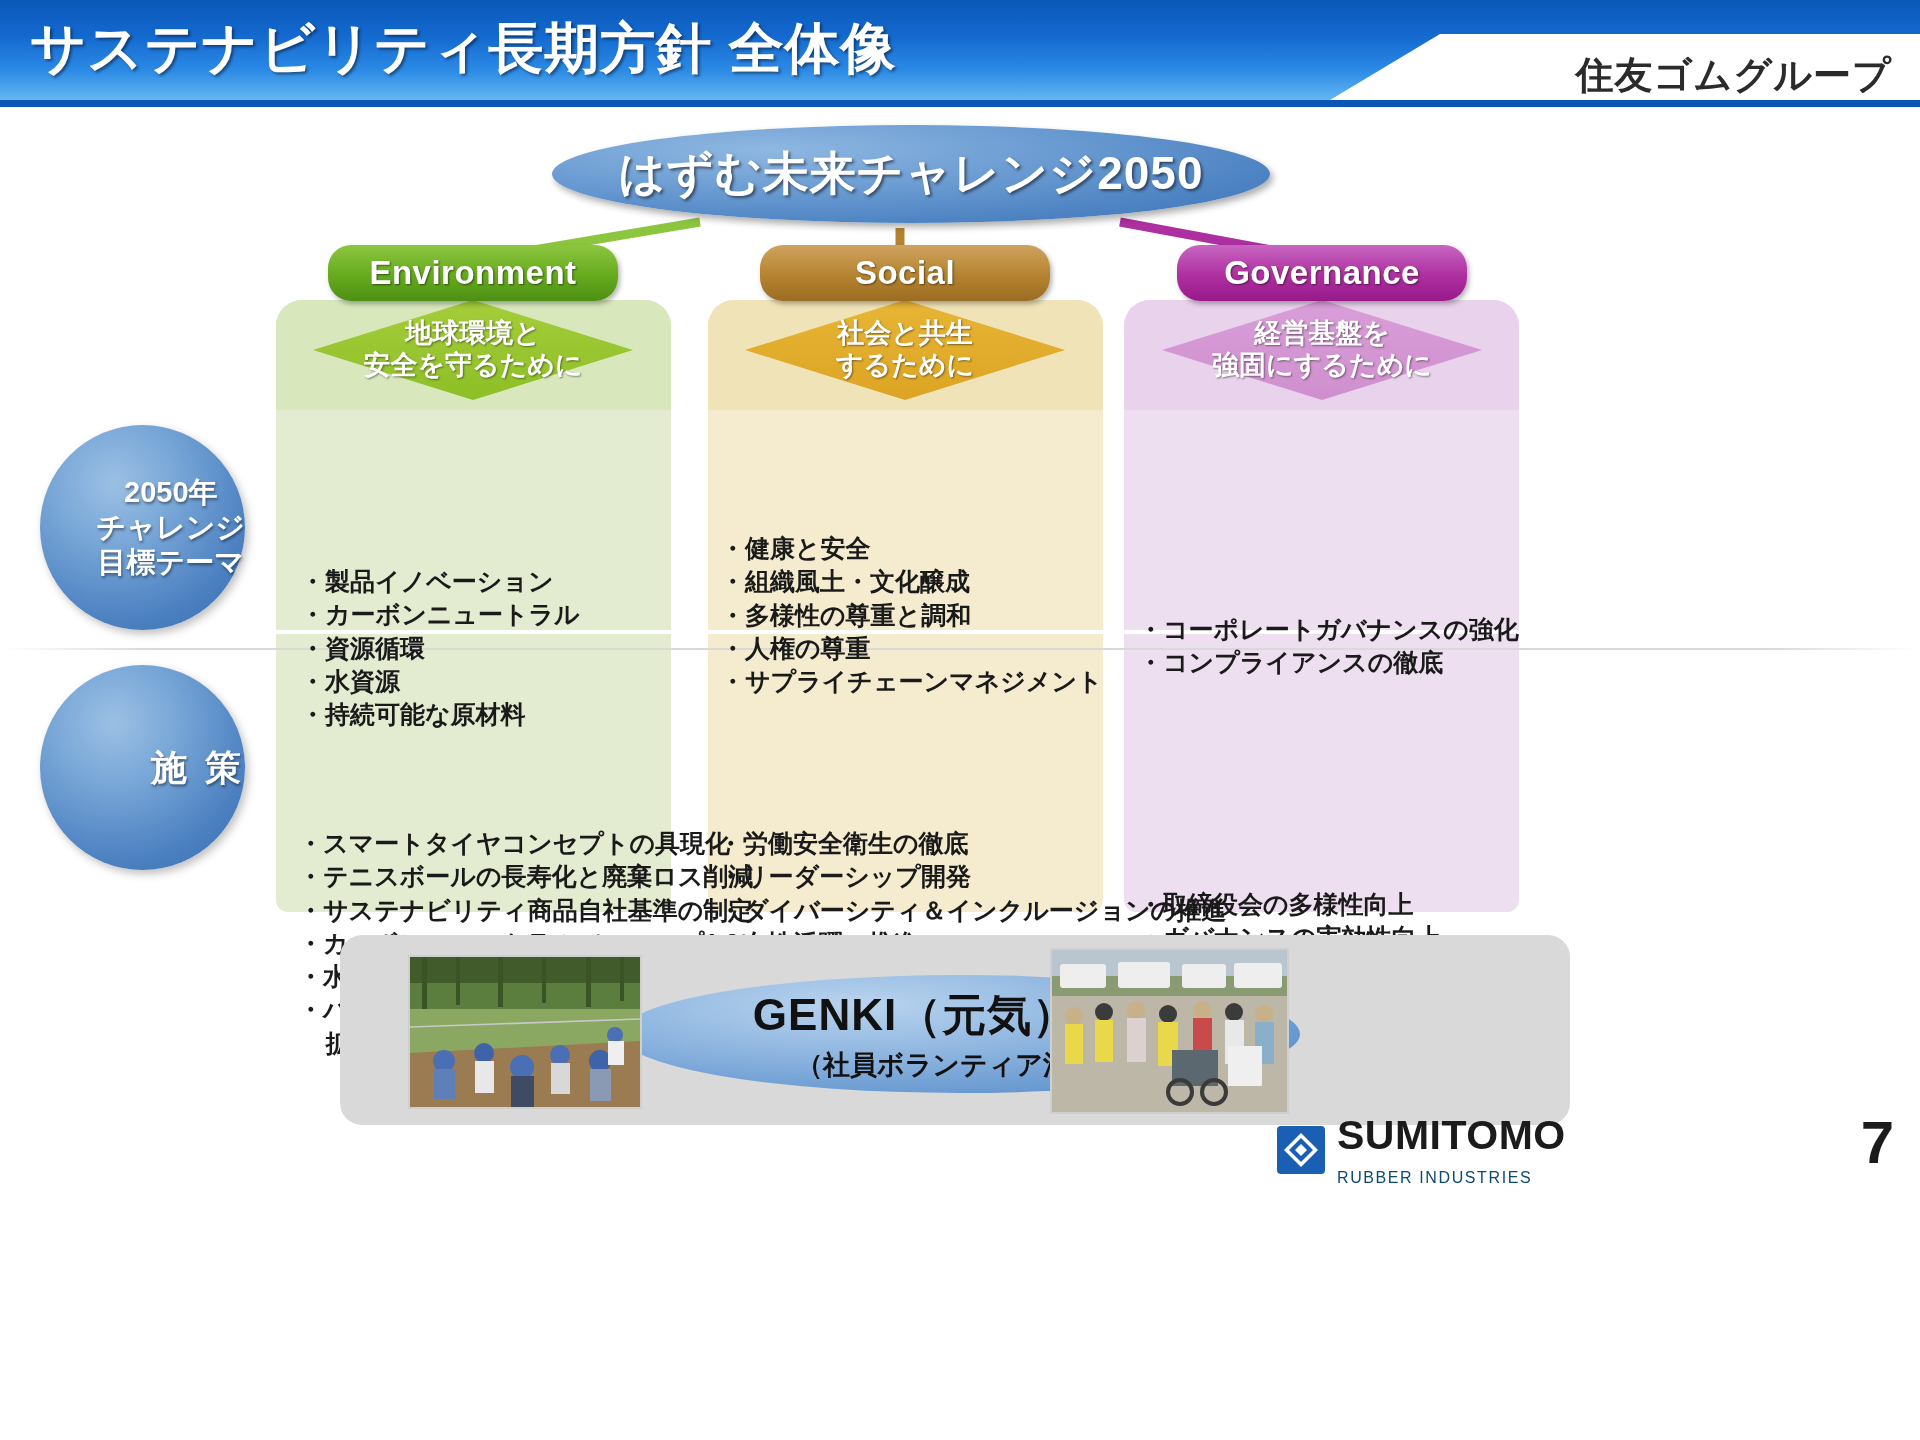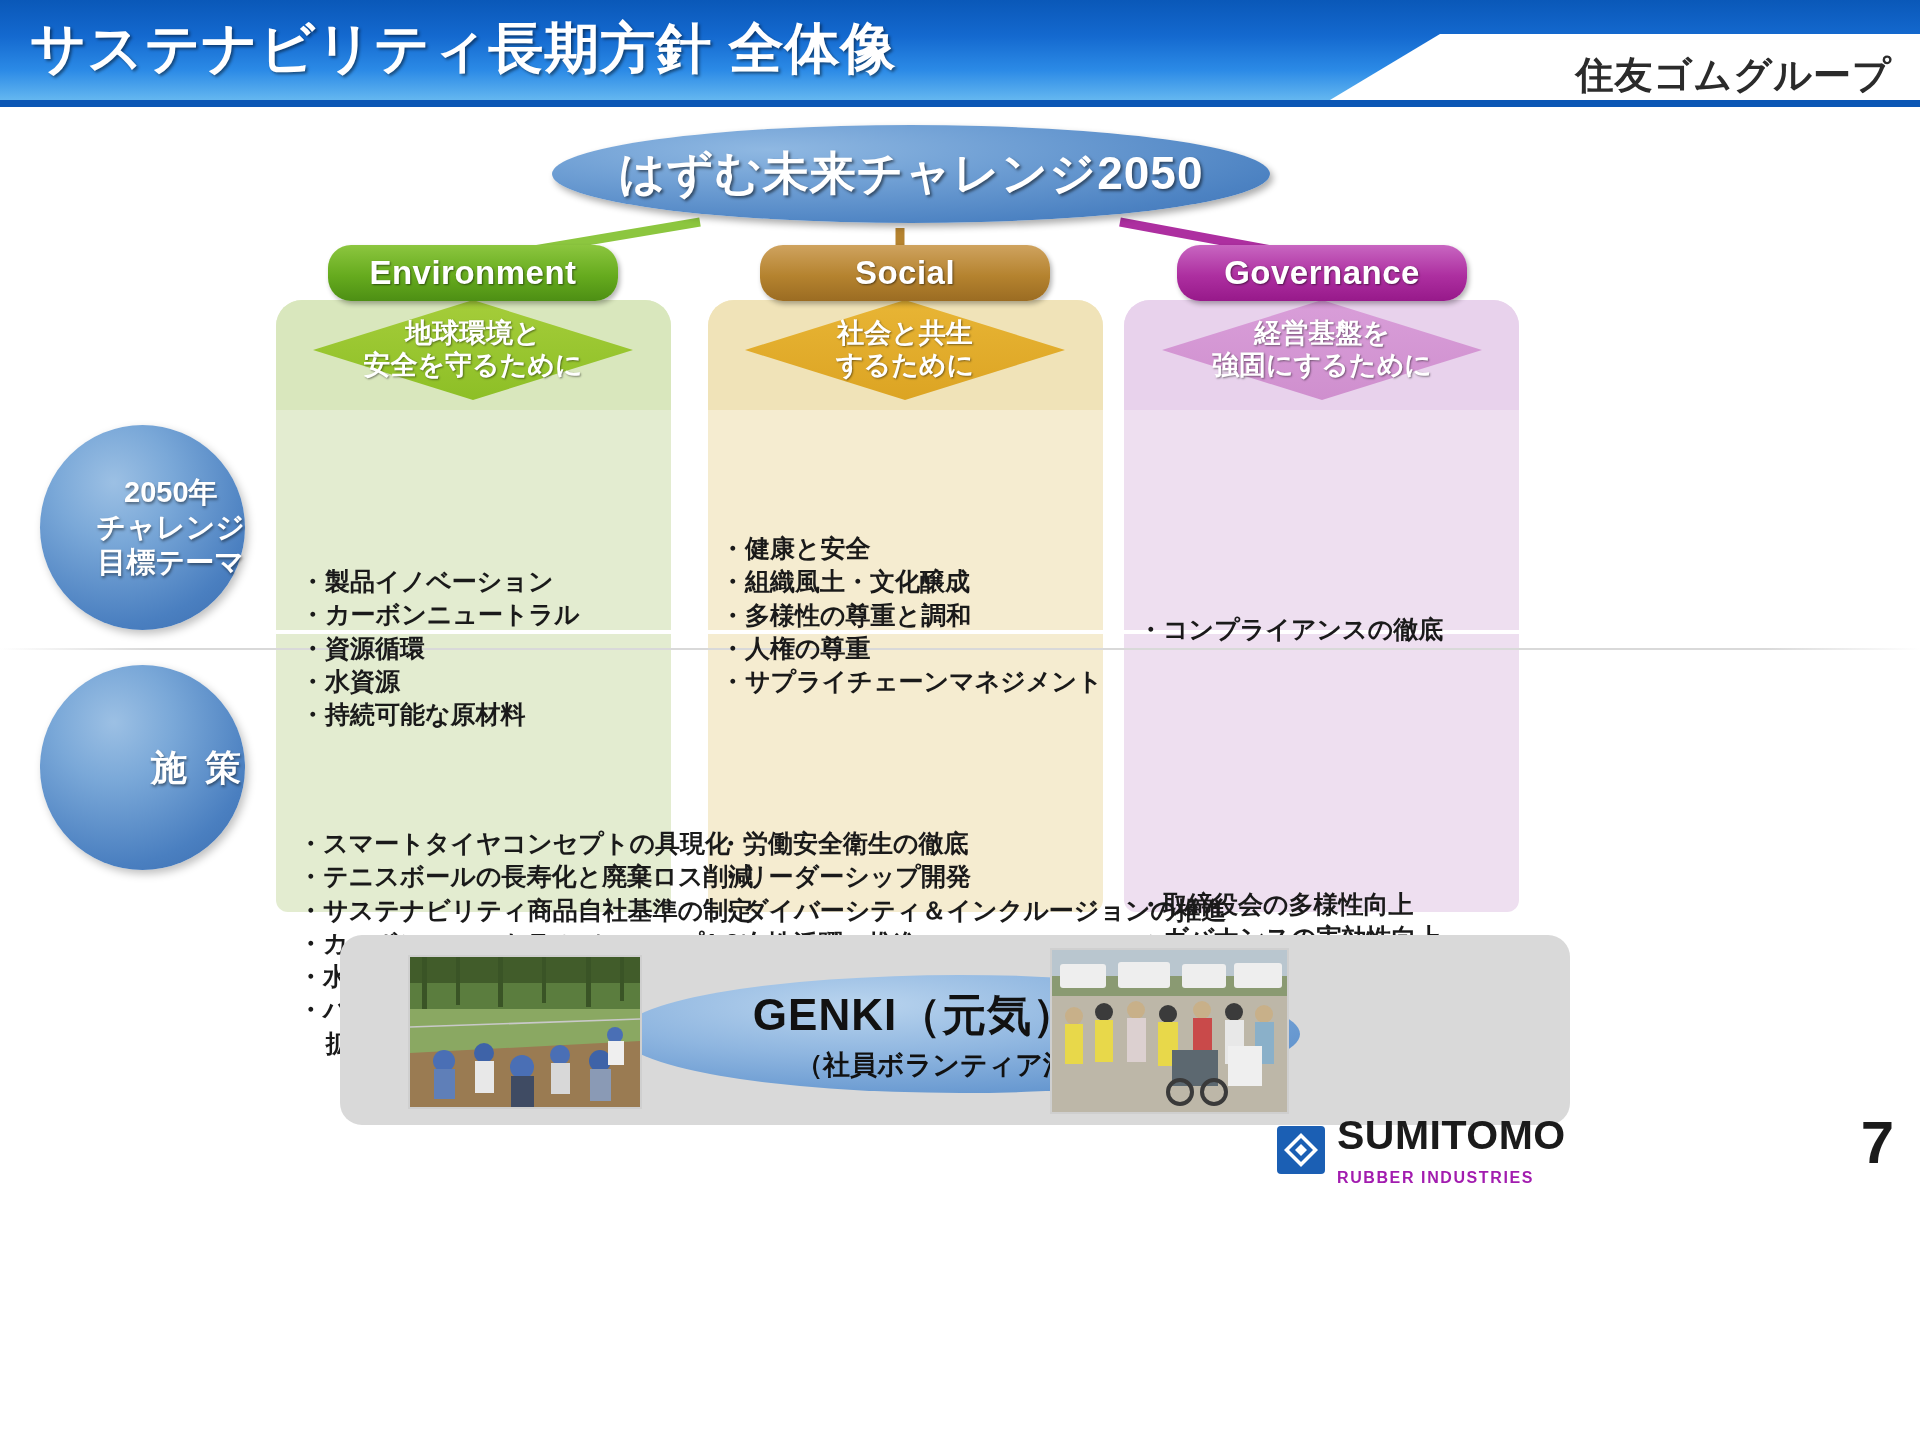--- a/index.html
+++ b/index.html
@@ -267,7 +267,7 @@
 
 <div class="bullets" id="themes-env" style="left:300px;top:565px;width:380px;"><div>・製品イノベーション</div><div>・カーボンニュートラル</div><div>・資源循環</div><div>・水資源</div><div>・持続可能な原材料</div></div>
 <div class="bullets" id="themes-soc" style="left:720px;top:532px;width:400px;"><div>・健康と安全</div><div>・組織風土・文化醸成</div><div>・多様性の尊重と調和</div><div>・人権の尊重</div><div>・サプライチェーンマネジメント</div></div>
-<div class="bullets" id="themes-gov" style="left:1138px;top:613px;width:400px;"><div>・コンプライアンスの徹底</div></div>
+<div class="bullets" id="themes-gov" style="left:1138px;top:613px;width:400px;"><div>・コーポレートガバナンスの強化</div><div>・コンプライアンスの徹底</div></div>
 
 <div class="bullets" id="measures-env" style="left:298px;top:827px;width:395px;"><div>・スマートタイヤコンセプトの具現化</div><div>・テニスボールの長寿化と廃棄ロス削減</div><div>・サステナビリティ商品自社基準の制定</div><div>・カーボンニュートラル（スコープ1,2）</div><div>・水素の活用</div><div>・バイオマス、リサイクル原材料比率の</div><div>    拡大</div></div>
 <div class="bullets" id="measures-soc" style="left:718px;top:827px;width:420px;"><div>・労働安全衛生の徹底</div><div>・リーダーシップ開発</div><div>・ダイバーシティ＆インクルージョンの推進</div><div>・女性活躍の推進</div><div>・人権マネジメント体制の構築</div><div>・第三者評価機関の活用</div></div>

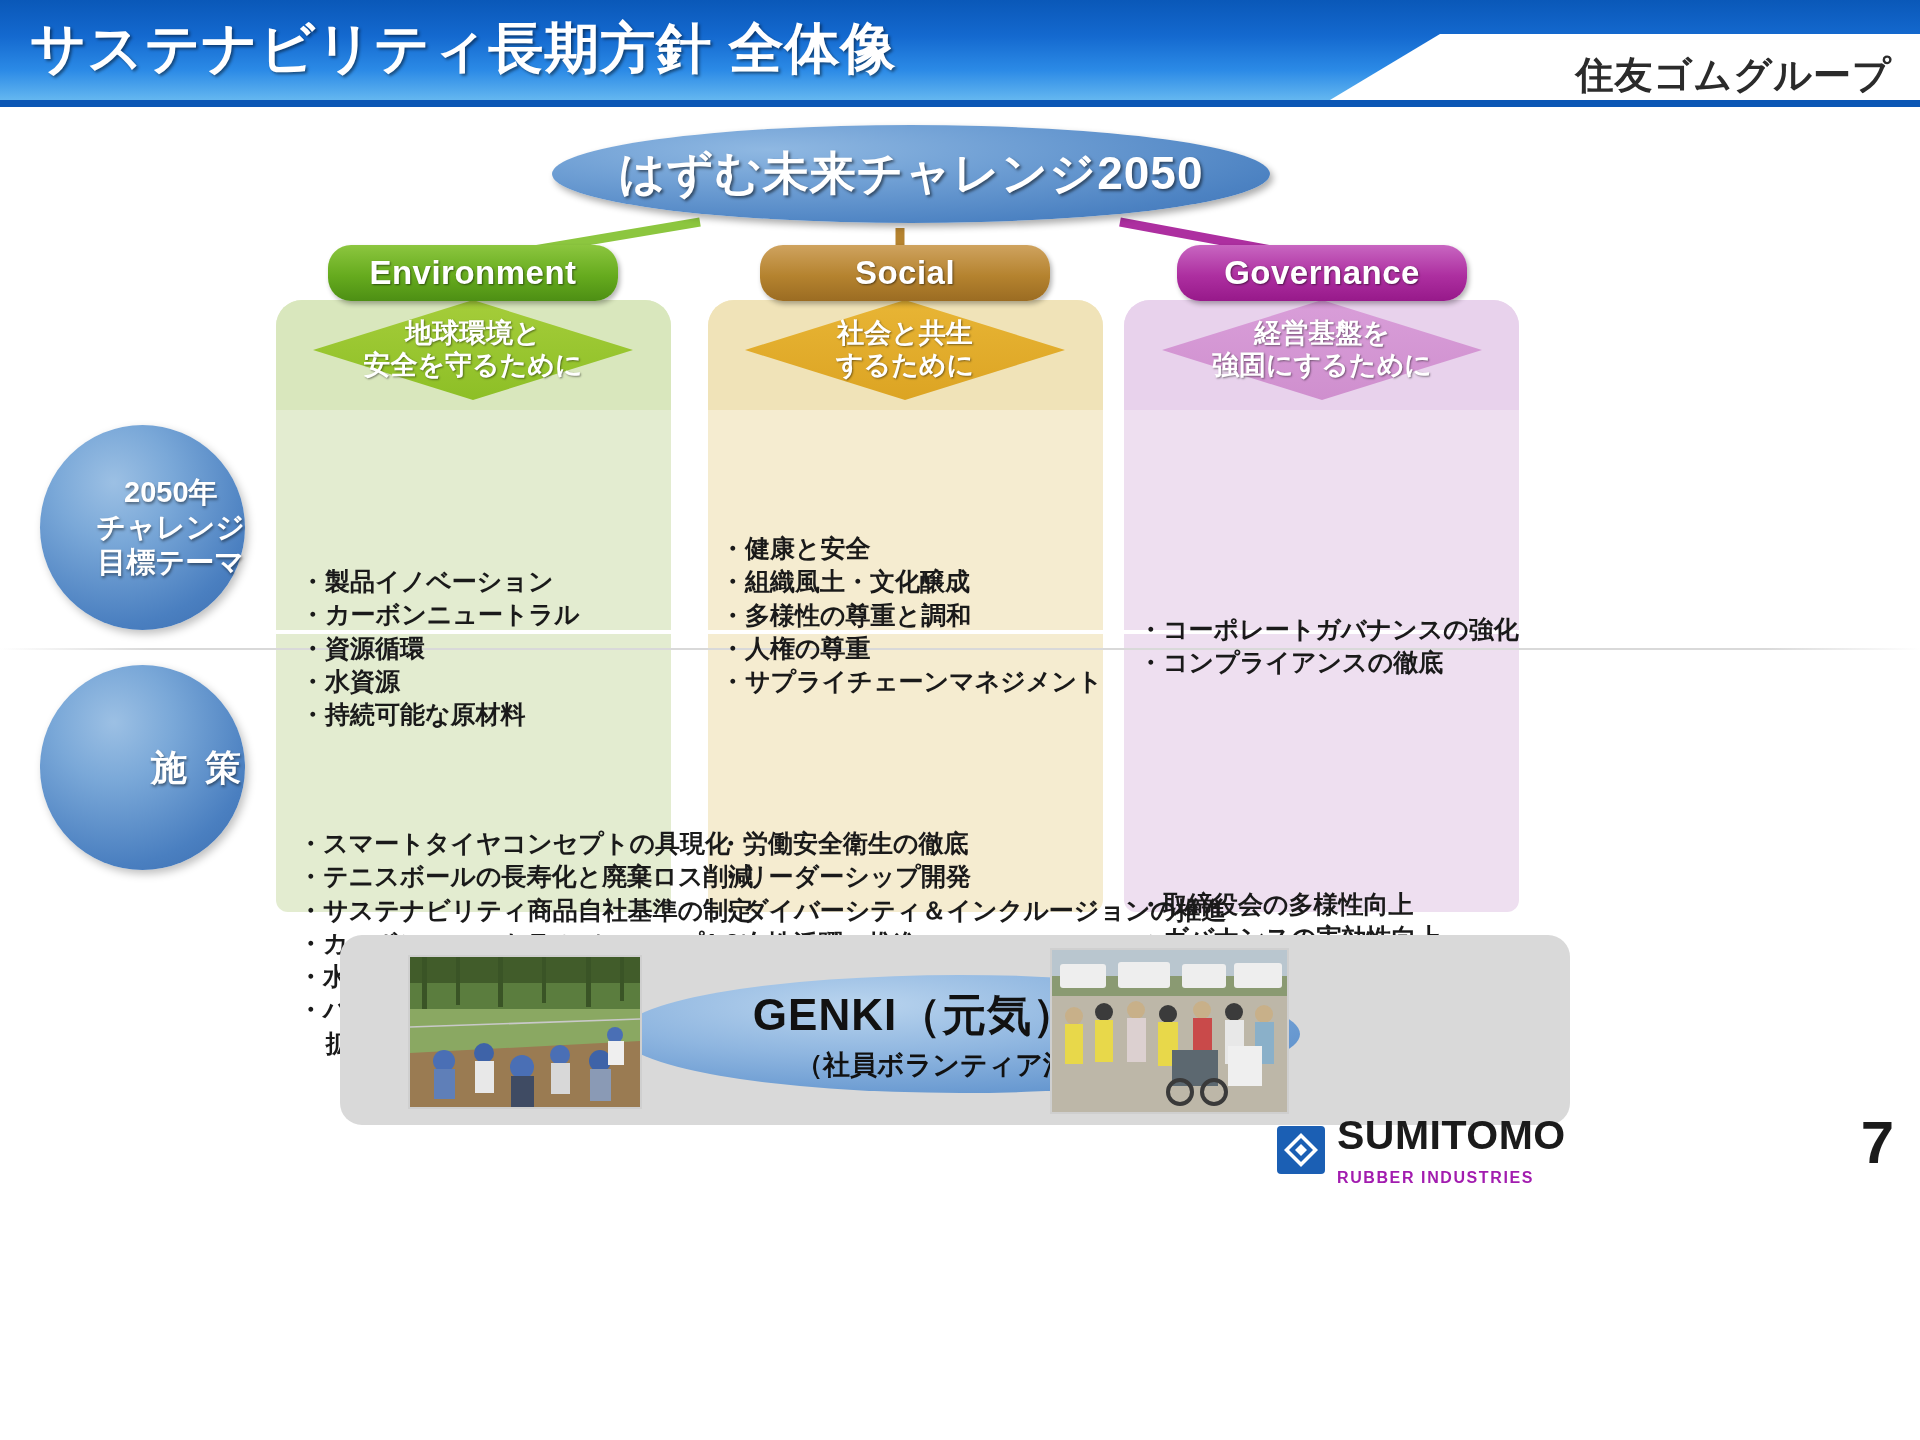--- a/index.html
+++ b/index.html
@@ -189,7 +189,7 @@
     font-size:41px;font-weight:bold;color:#1b1b1b;letter-spacing:.5px;white-space:nowrap;
   }
   #logo-sub{
-    font-size:16px;font-weight:bold;color:#a21caf;letter-spacing:1.6px;
+    font-size:16px;font-weight:normal;color:#0c4a6e;letter-spacing:1.6px;
     white-space:nowrap;margin-top:14px;
   }
   #page-number{

